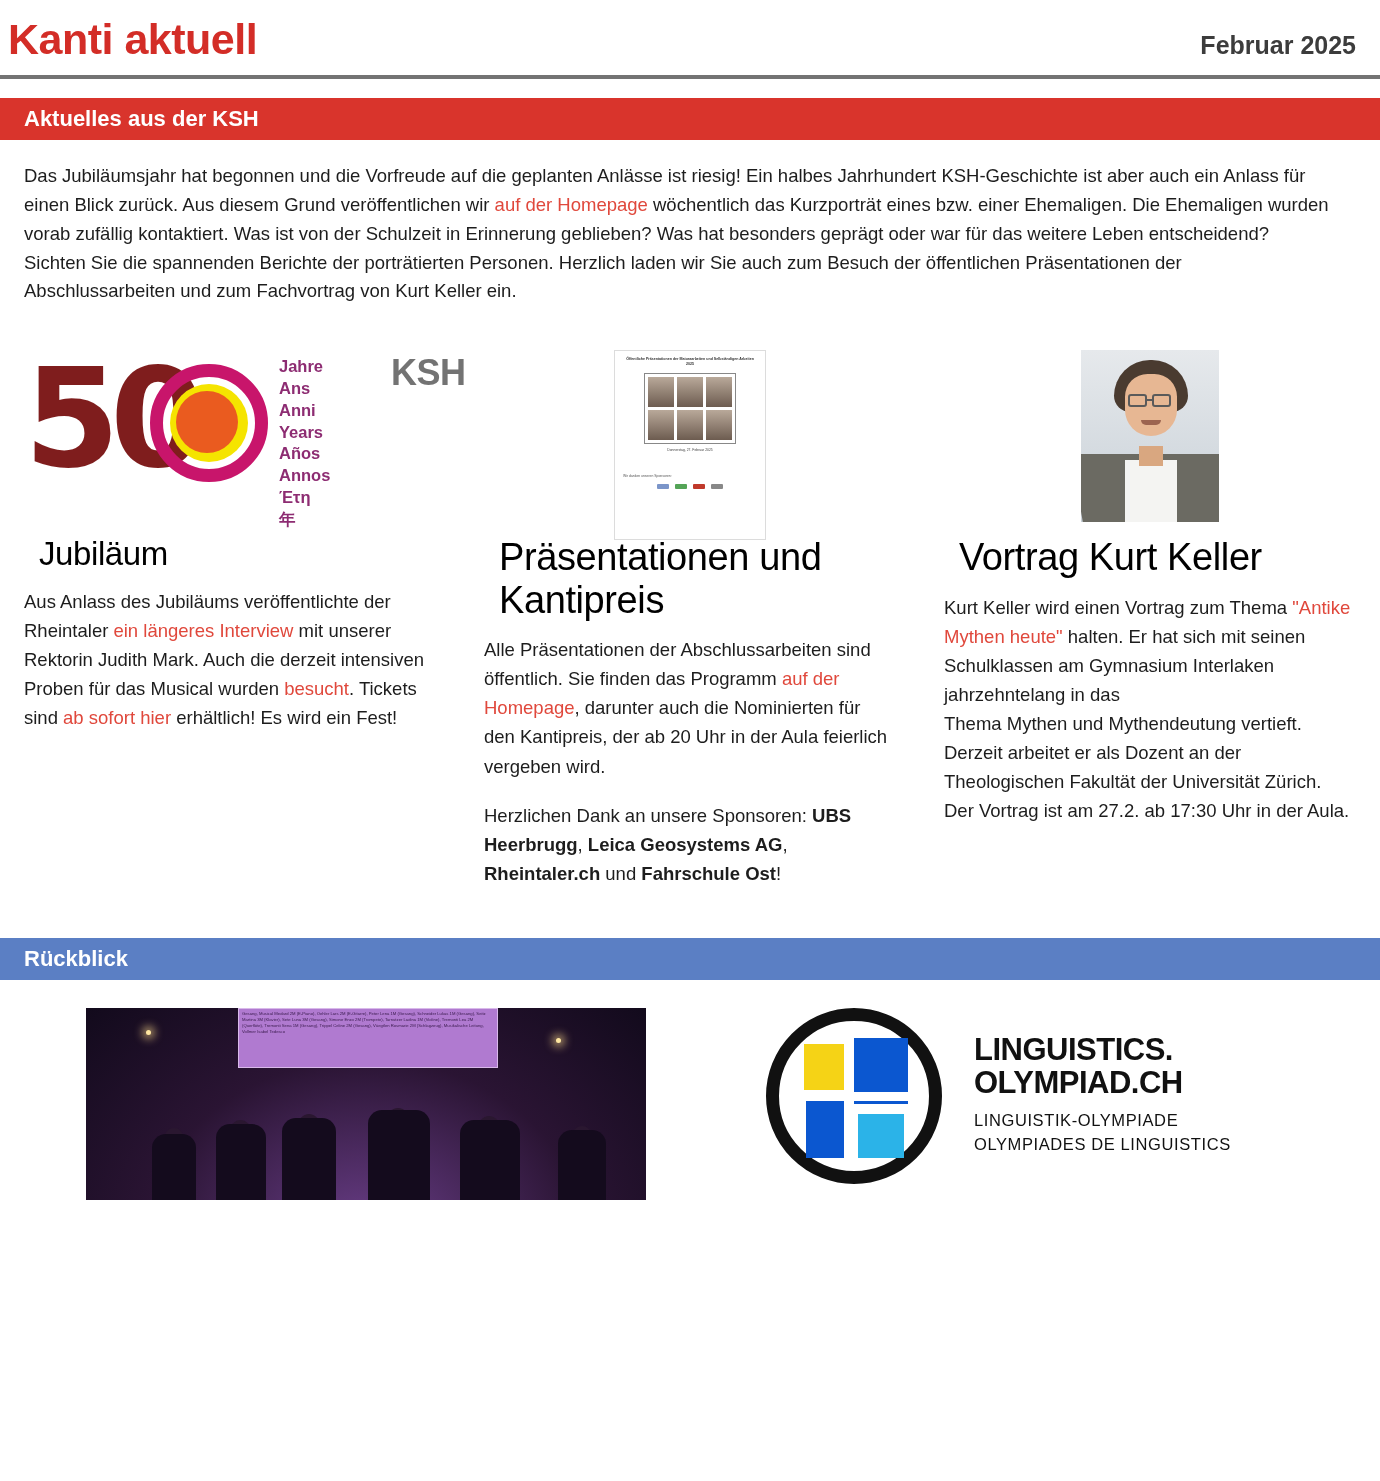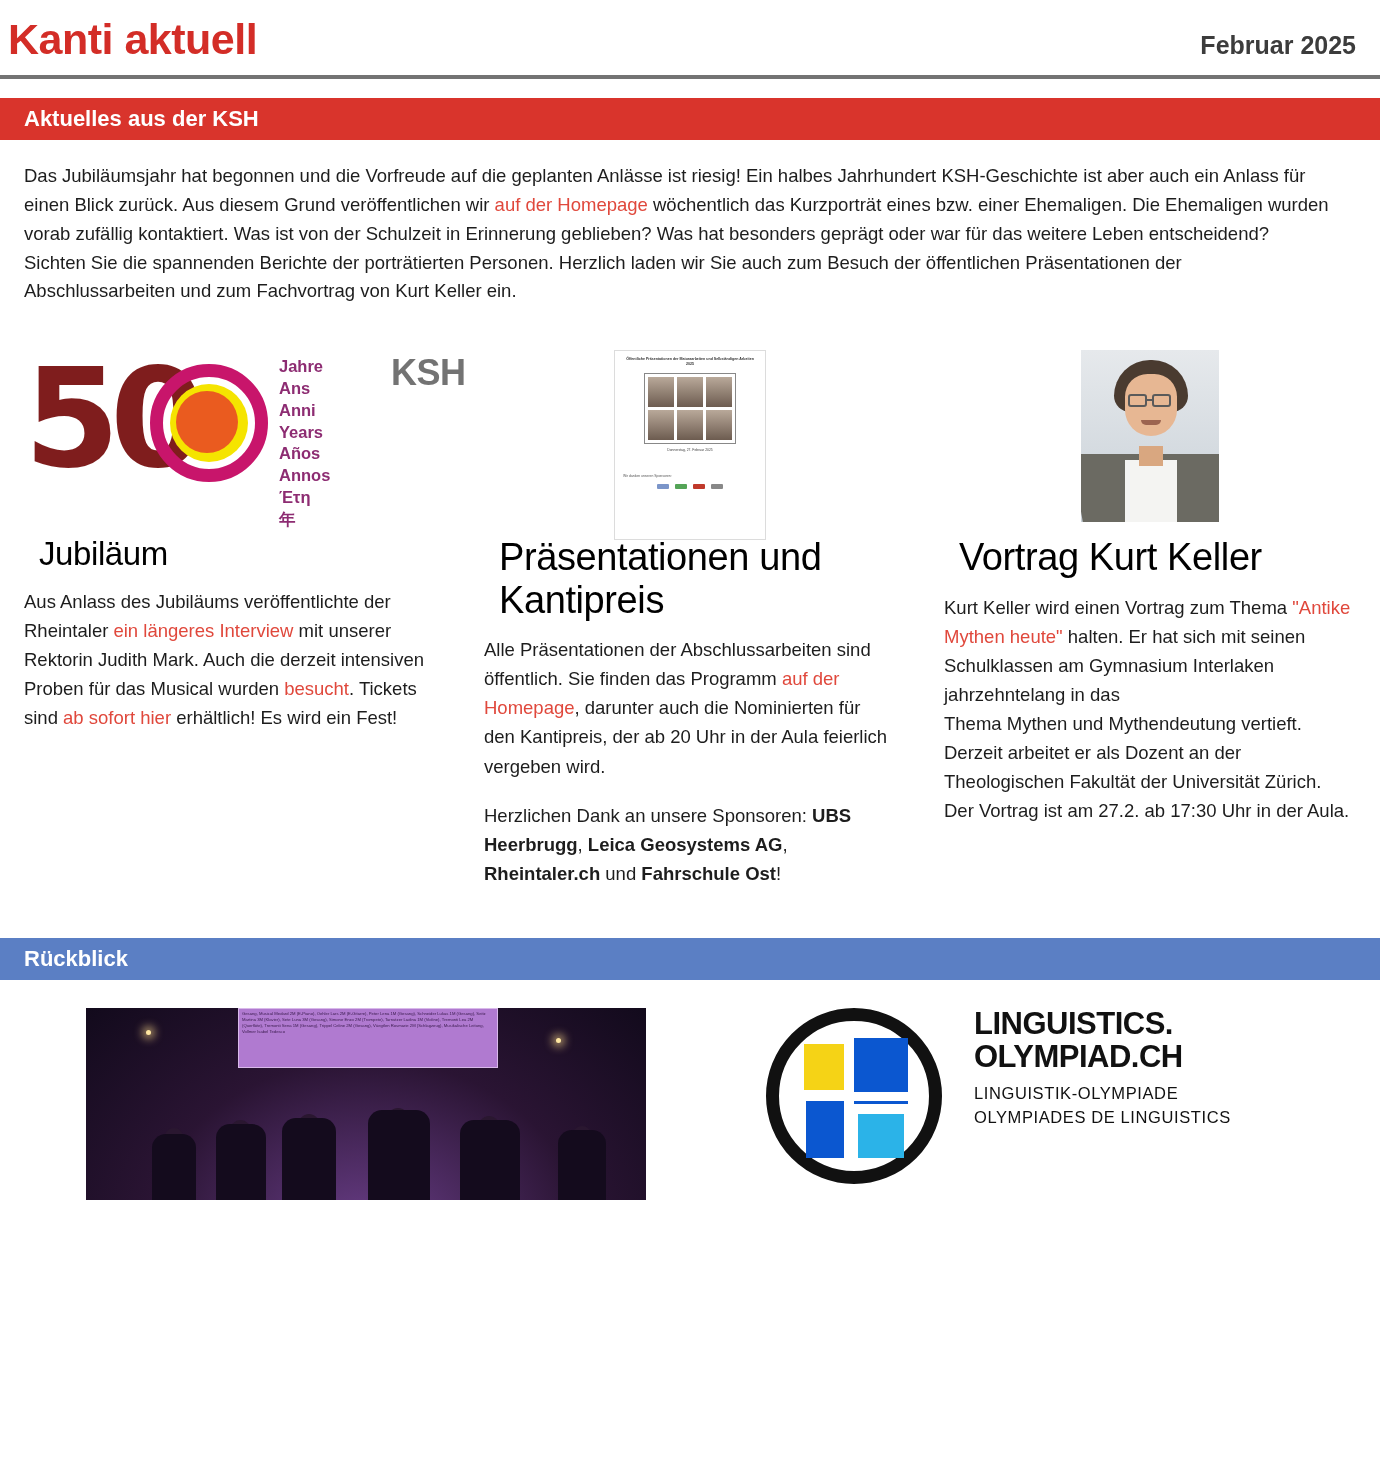--- a/index.html
+++ b/index.html
@@ -191,7 +191,7 @@
   .head { position:absolute; border-radius:50%; background:#2a1730; }
   .spot { position:absolute; width:5px; height:5px; border-radius:50%; background:#ffe7a1; box-shadow:0 0 8px 4px rgba(255,220,140,.6); }
 
-  .ling { display: flex; align-items: flex-start; gap: 22px; }
+  .ling { display: flex; align-items: center; gap: 22px; }
   .ling-badge { position: relative; width: 186px; height: 176px; }
   .lb-circle {
     position:absolute; left:0; top:0; width:176px; height:176px;

